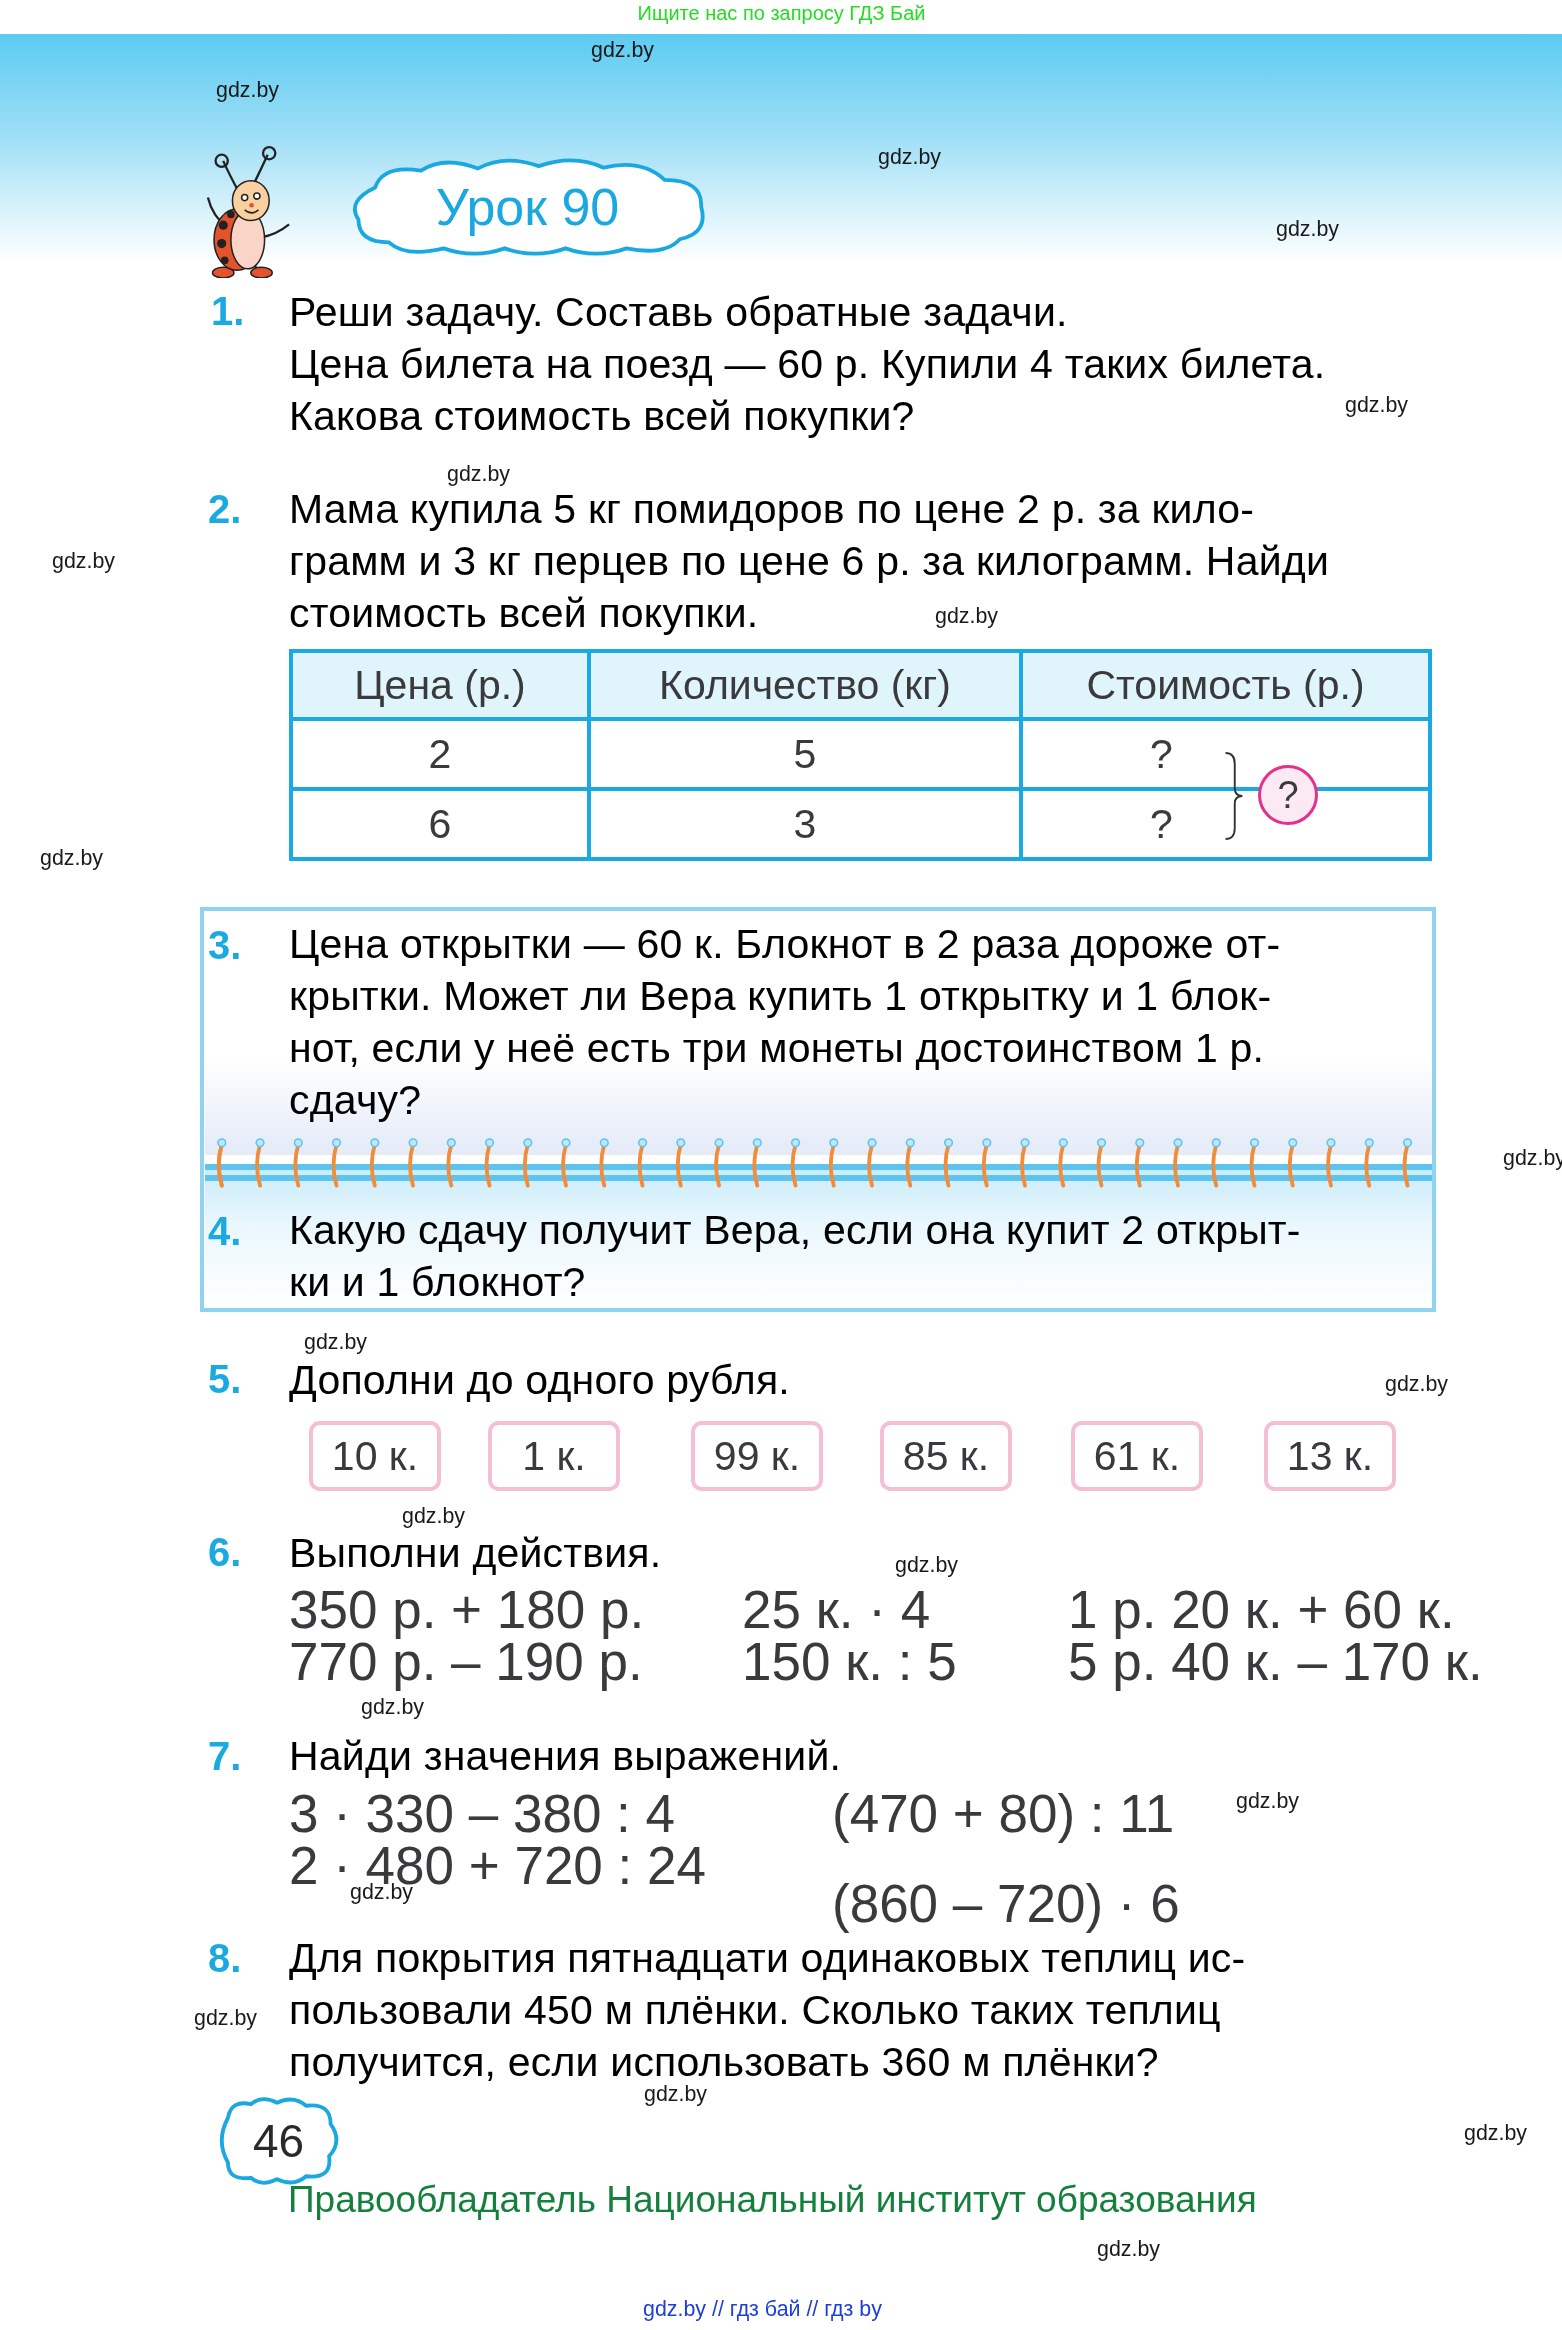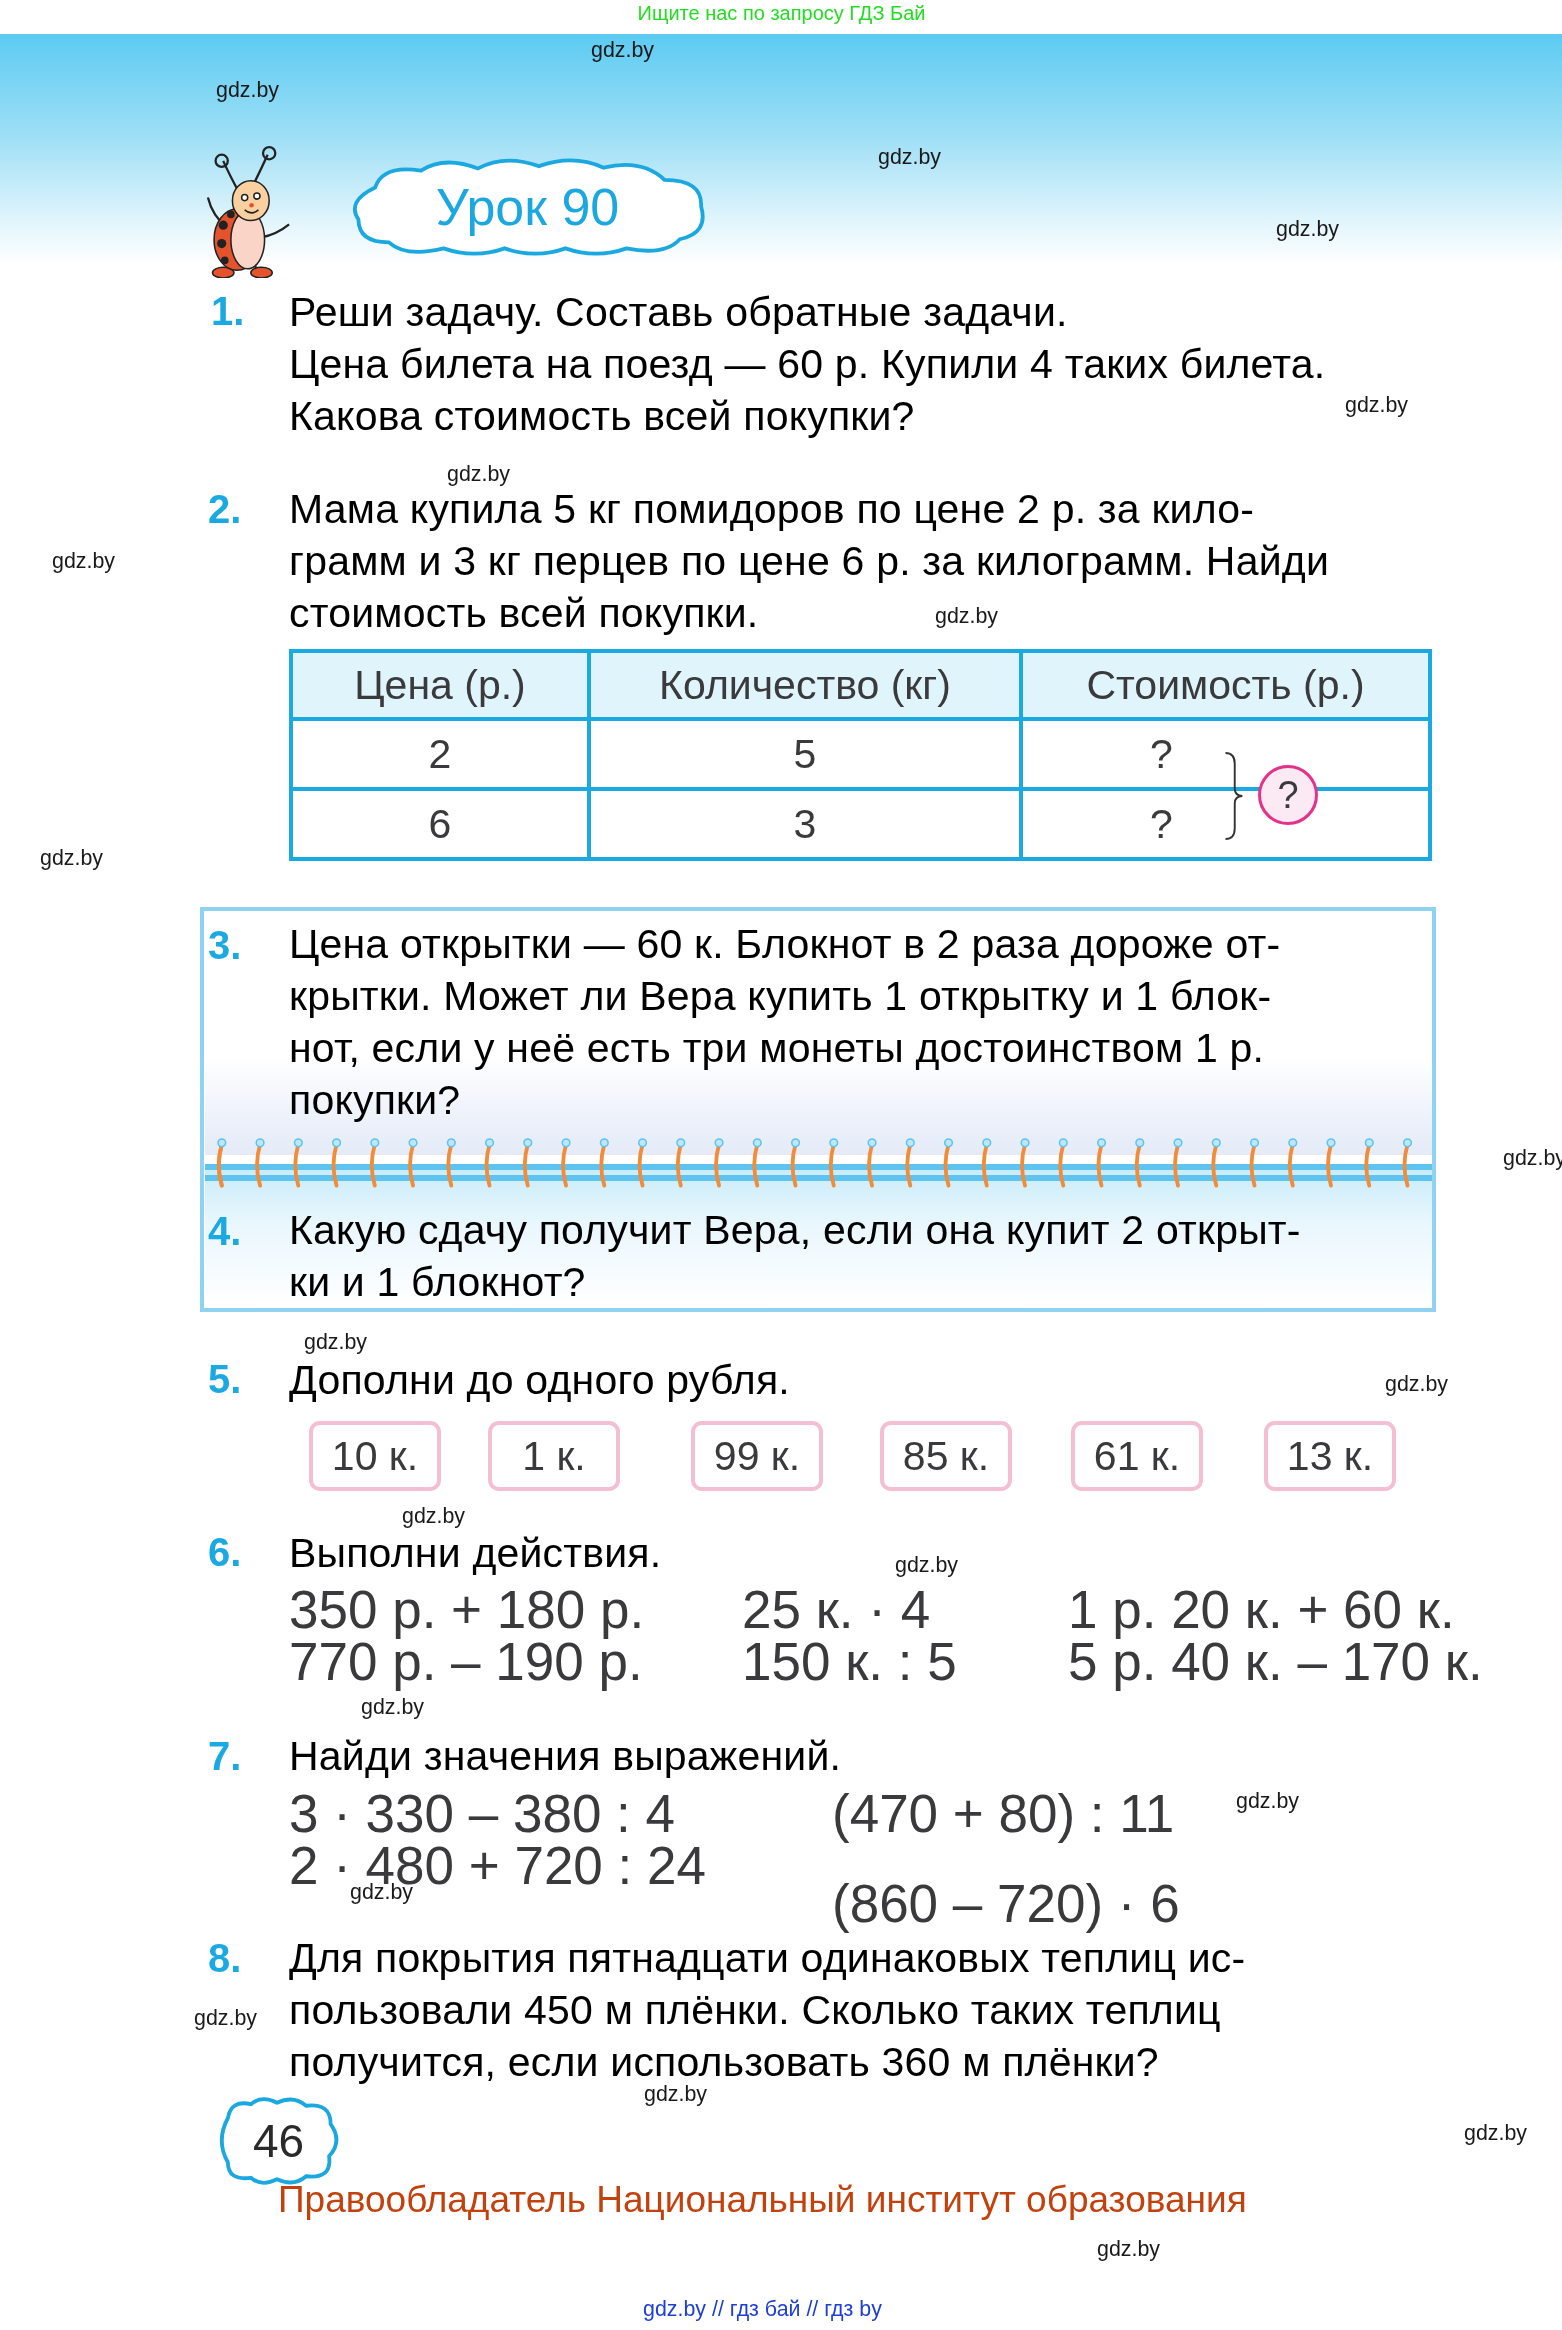--- a/index.html
+++ b/index.html
@@ -282,7 +282,7 @@
   <div class="line">Цена открытки — 60 к. Блокнот в 2 раза дороже от-</div>
   <div class="line">крытки. Может ли Вера купить 1 открытку и 1 блок-</div>
   <div class="line">нот, если у неё есть три монеты достоинством 1 р.</div>
-  <div class="line">покупки?</div>
+  <div class="line">сдачу?</div>
 </div>
 
 <div class="abs task-num" style="left:208px;top:1209px;">4.</div>

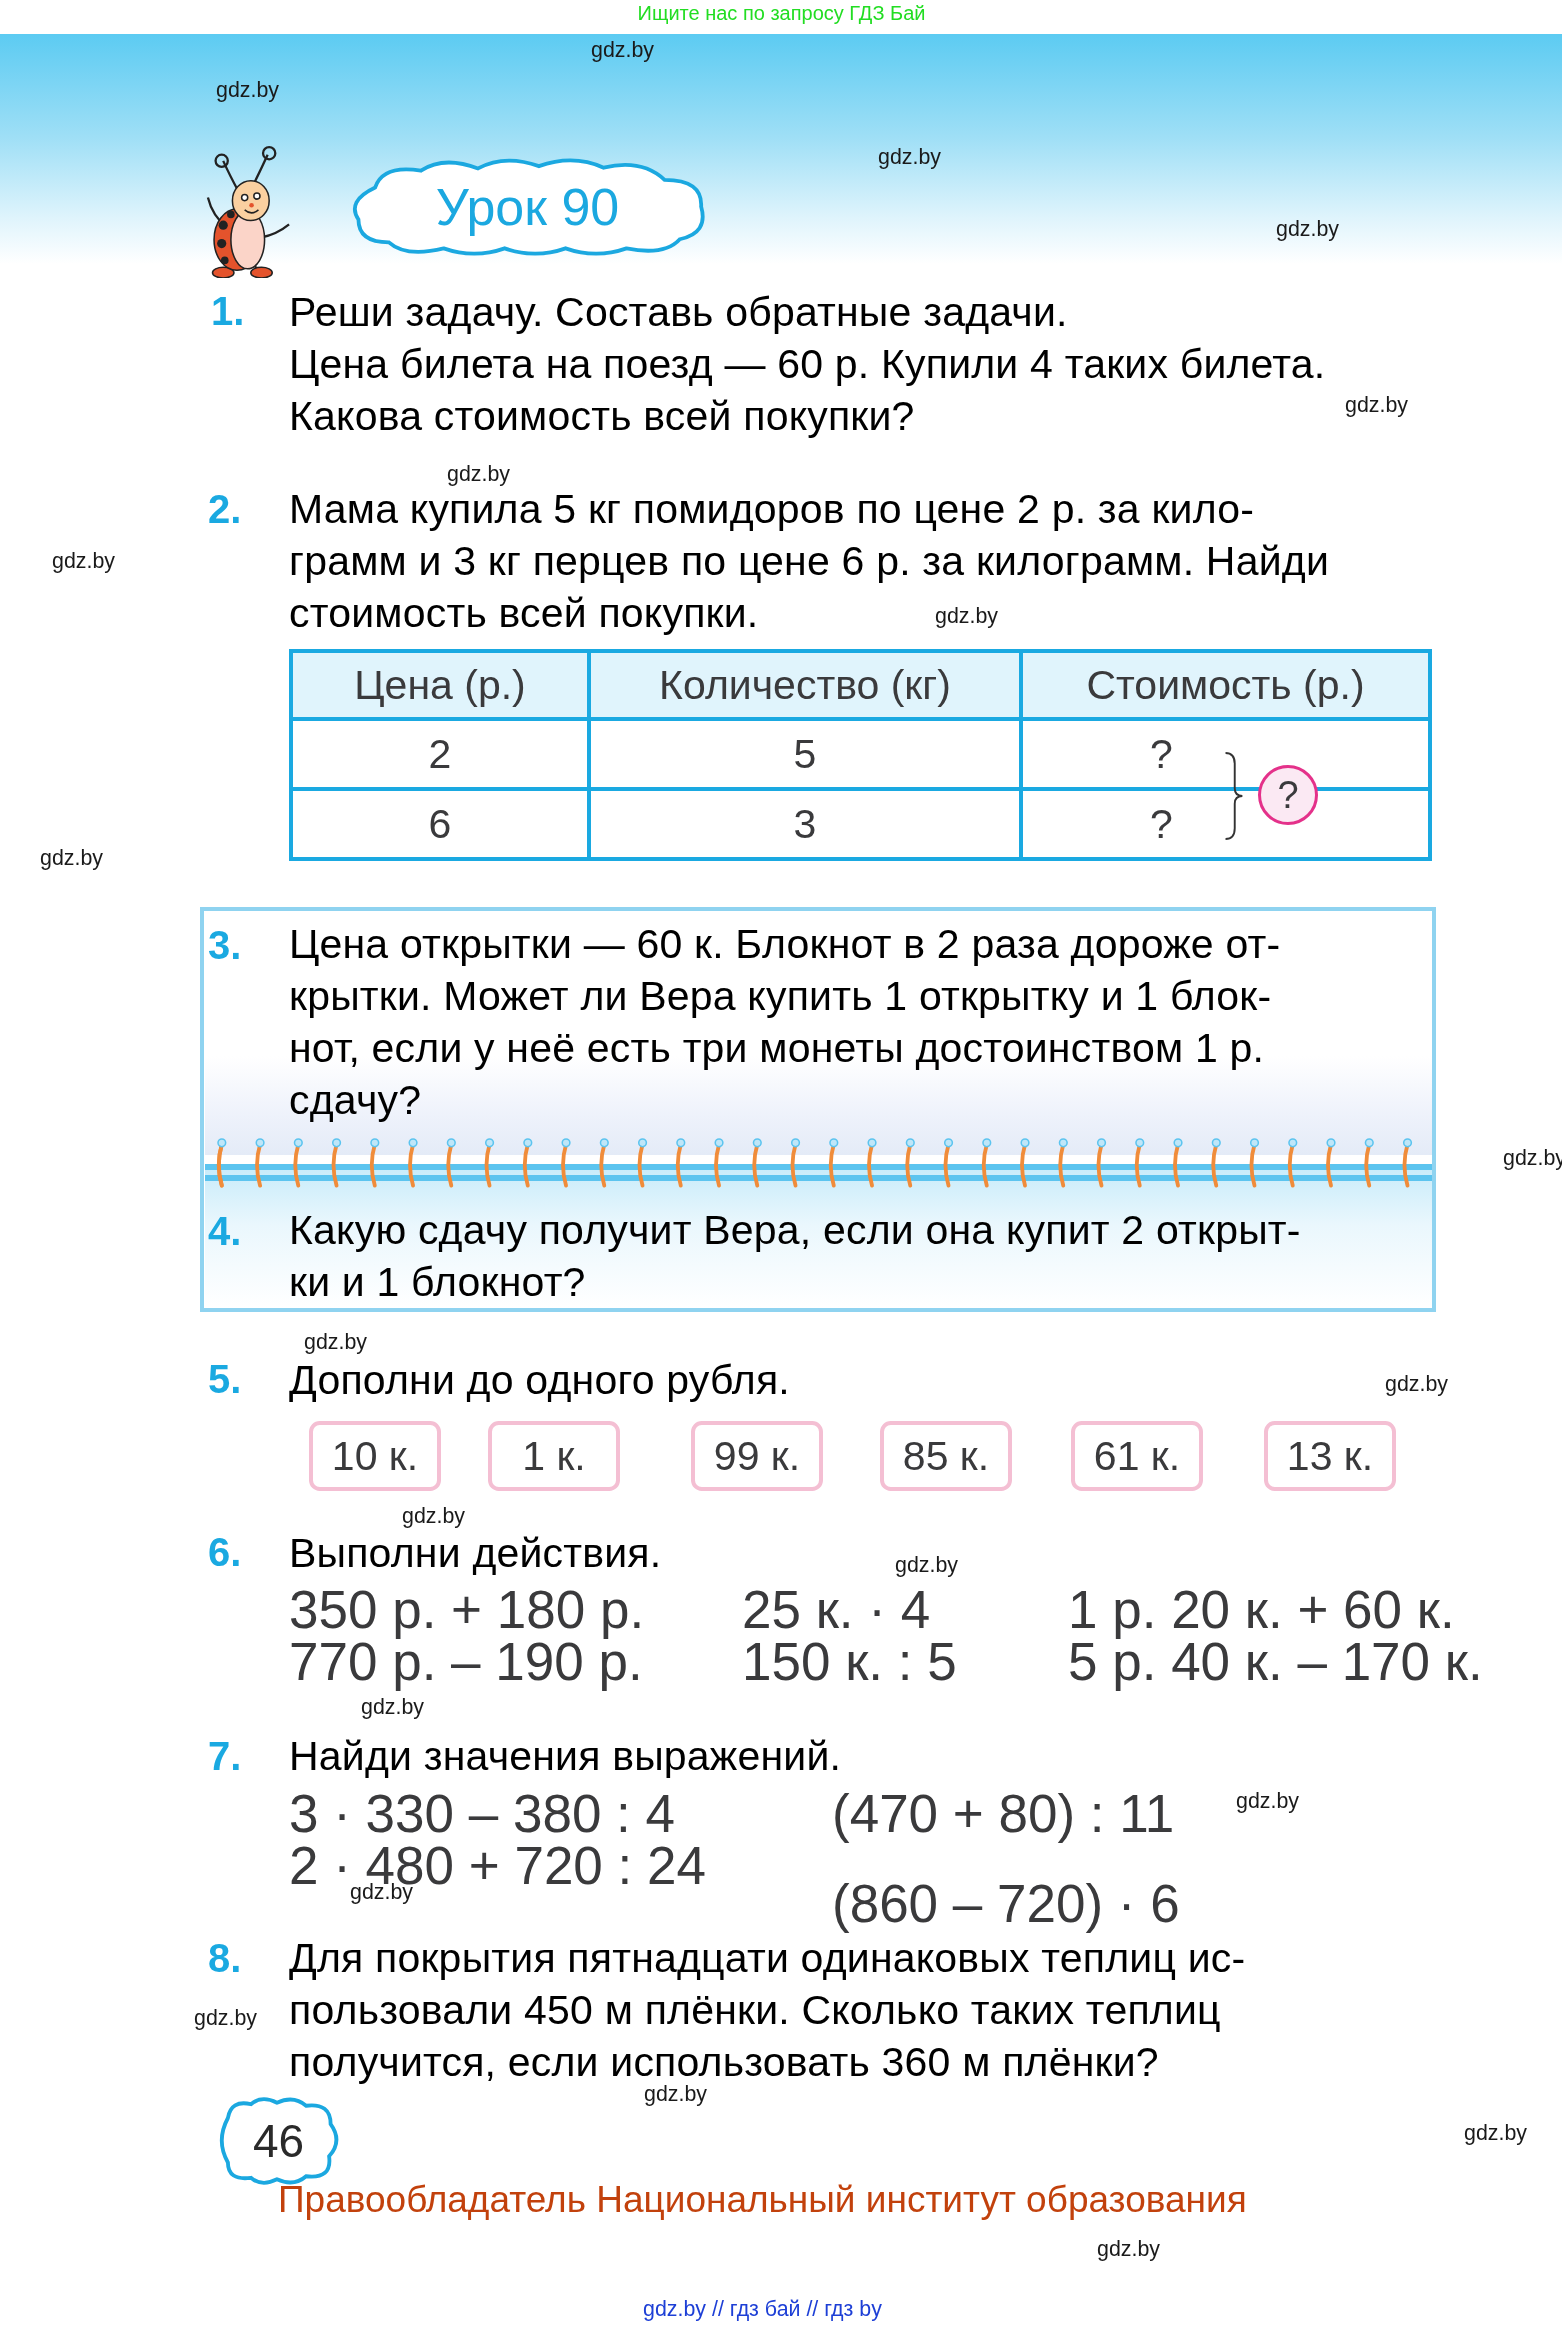--- a/index.html
+++ b/index.html
@@ -78,7 +78,7 @@
     display:flex; align-items:center; justify-content:center;
     font-size:46px; color:#2a2a2a;
   }
-  .copyright { left:278px; top:2179px; font-size:37px; color:#c2410c; white-space:nowrap; }
+  .copyright { left:288px; top:2179px; font-size:37px; color:#15803d; white-space:nowrap; }
   .footer-links { left:643px; top:2297px; font-size:21.4px; color:#1d3fd6; white-space:nowrap; }
 </style>
 </head>

